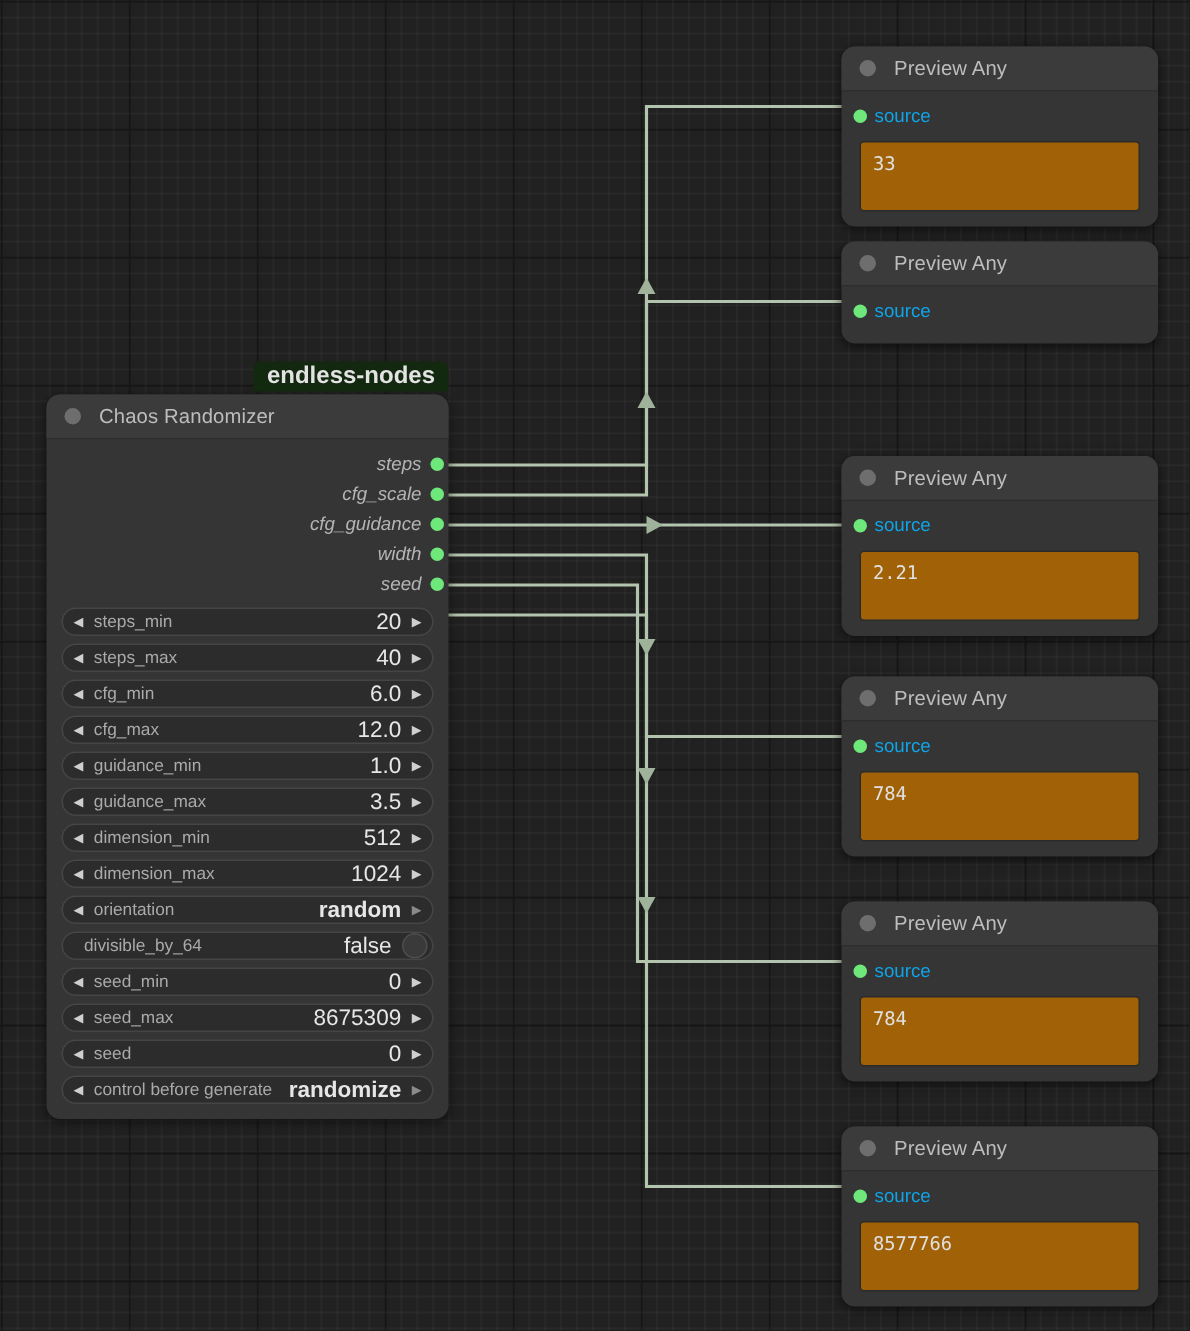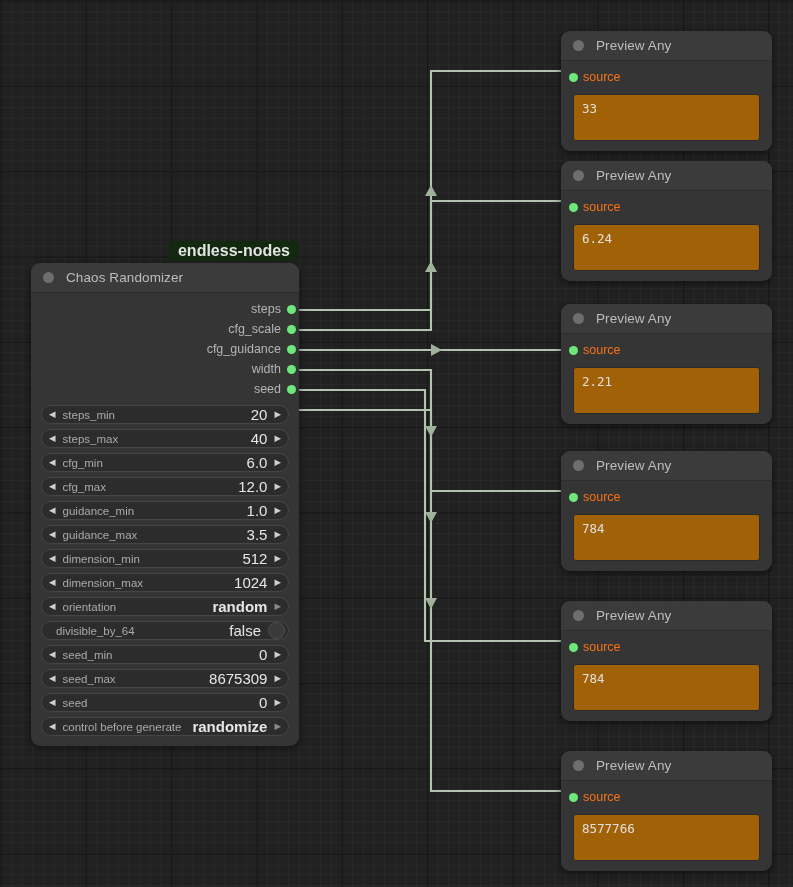--- a/index.html
+++ b/index.html
@@ -181,7 +181,7 @@
   }
   .in-label {
     font-size: 12.5px;
-    color: #f97316;
+    color: #0ea5e9;
   }
   .prev-box {
     margin: 5px 12px 0 12px;

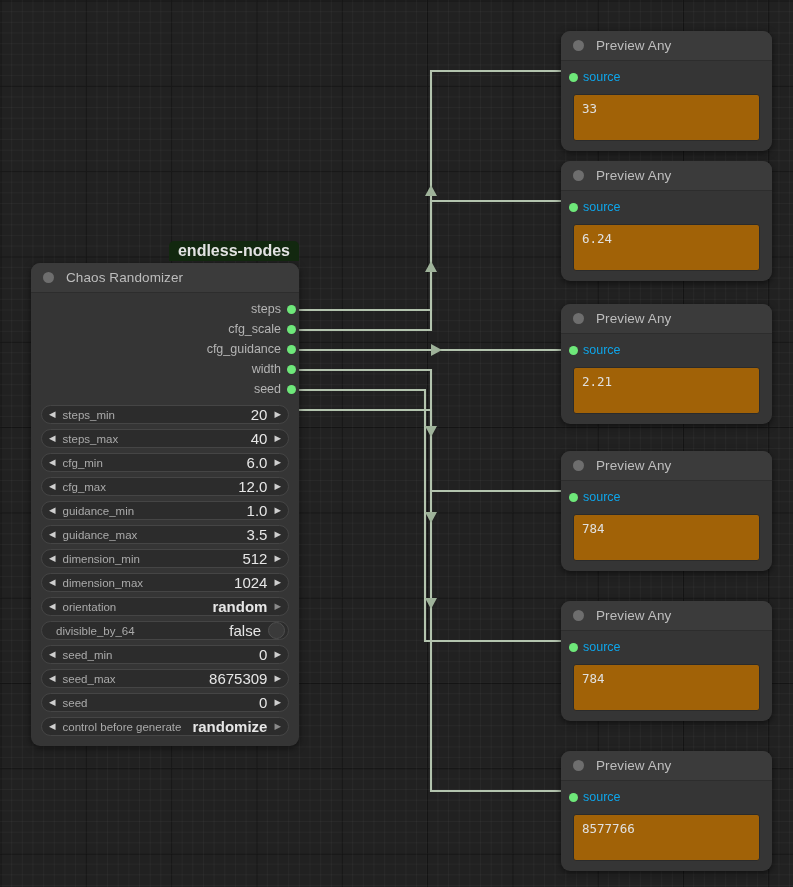--- a/index.html
+++ b/index.html
@@ -374,7 +374,6 @@
             <span class="in-dot"></span>
             <span class="in-label">source</span>
           </div>
-          <div class="prev-box">6.24</div>
         </div>
       </div>
       <div class="node" style="left: 561px; top: 304px; width: 211px;">

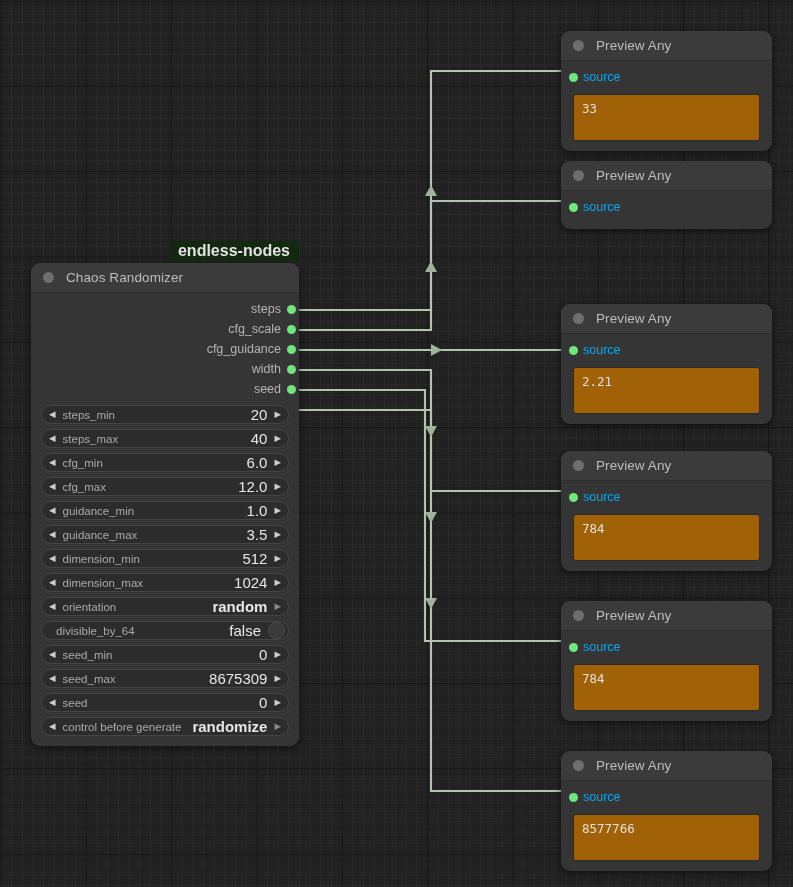--- a/index.html
+++ b/index.html
@@ -96,6 +96,7 @@
     align-items: center;
     justify-content: flex-end;
     padding-right: 18px;
+    font-style: italic;
   }
   .out-label {
     font-size: 12.5px;

